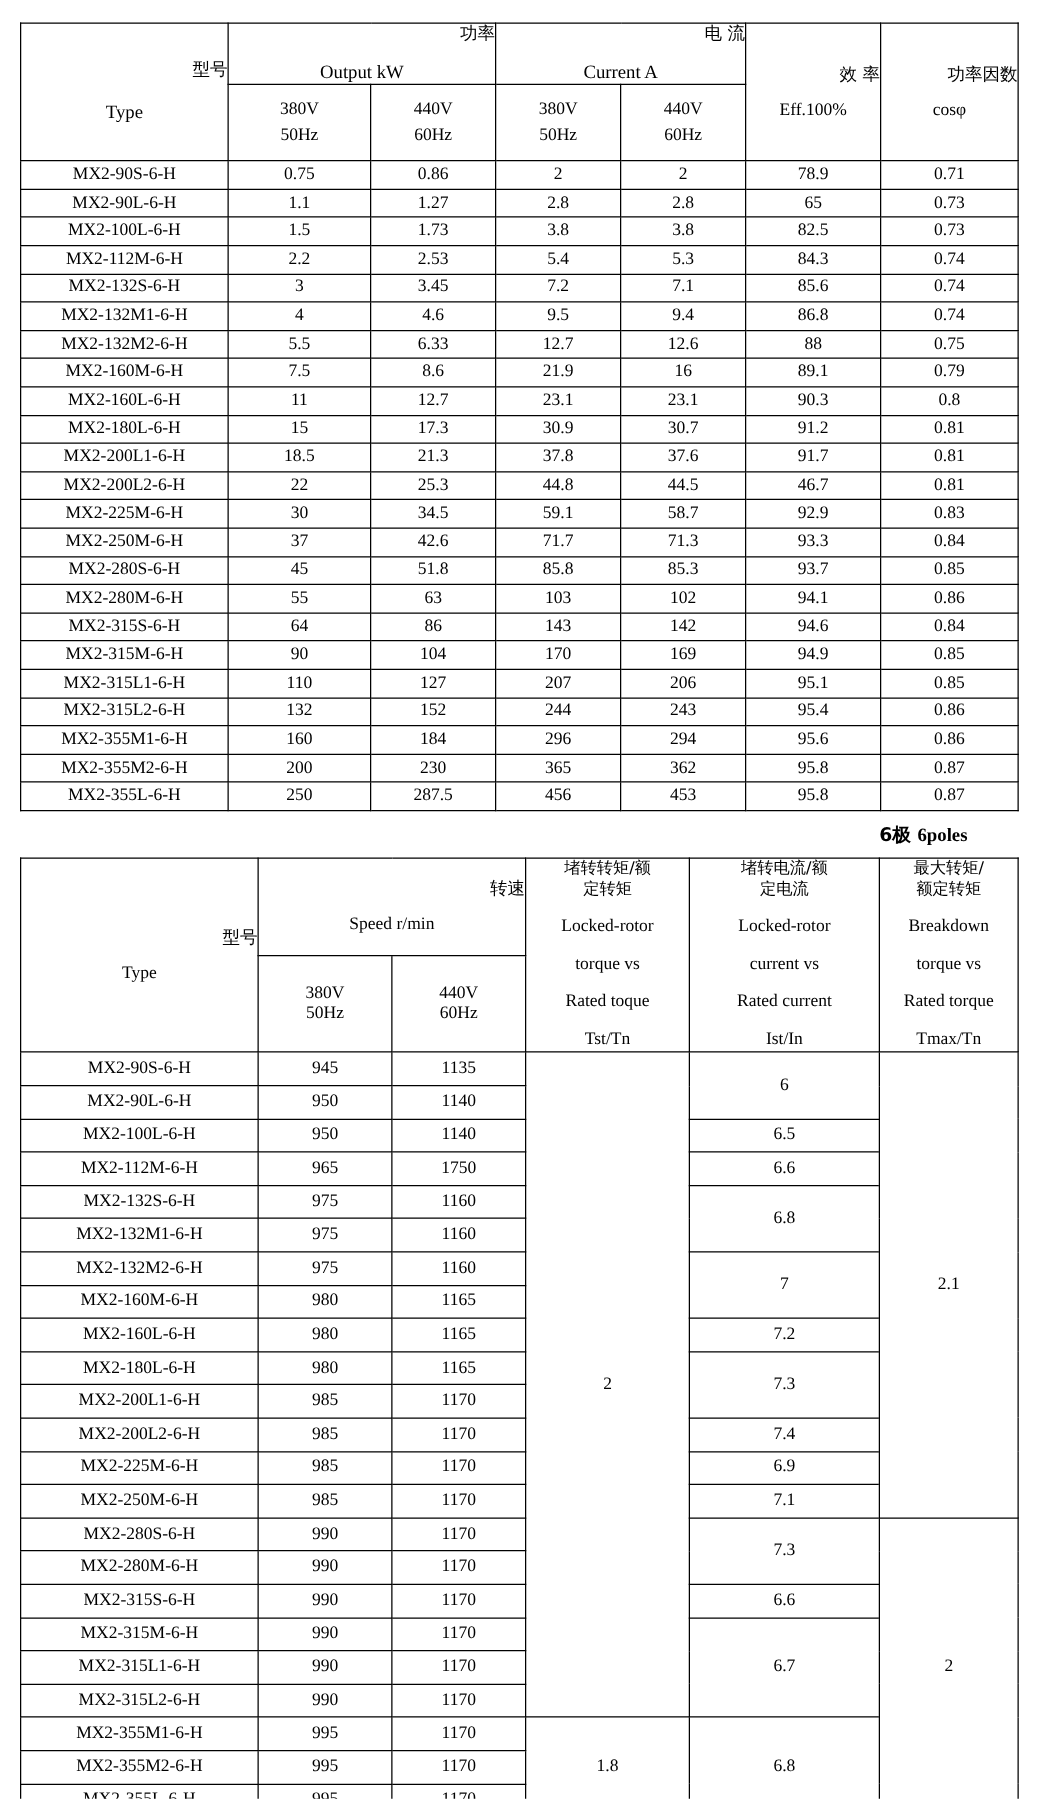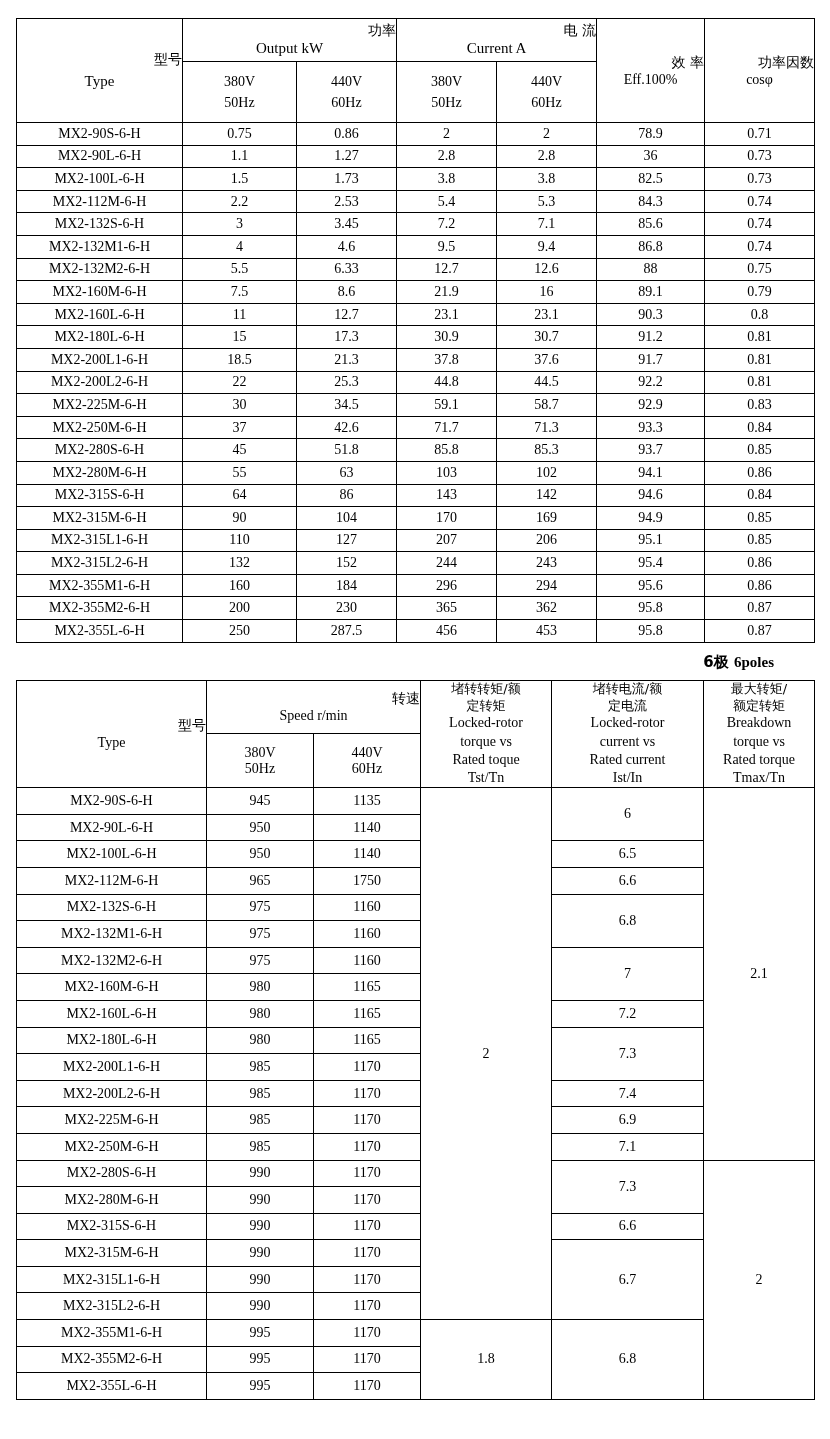--- a/index.html
+++ b/index.html
@@ -59,7 +59,7 @@
   }
   .cn { font-family: "DejaVu Sans", sans-serif; font-size: 13px; }
   .cn-lg { font-family: "DejaVu Sans", sans-serif; font-size: 14px; text-align: right; }
-  .en { font-family: "Liberation Serif", serif; }
+  .en { font-family: "Liberation Serif", serif; margin-top: 12px; }
 
   
   .caption {

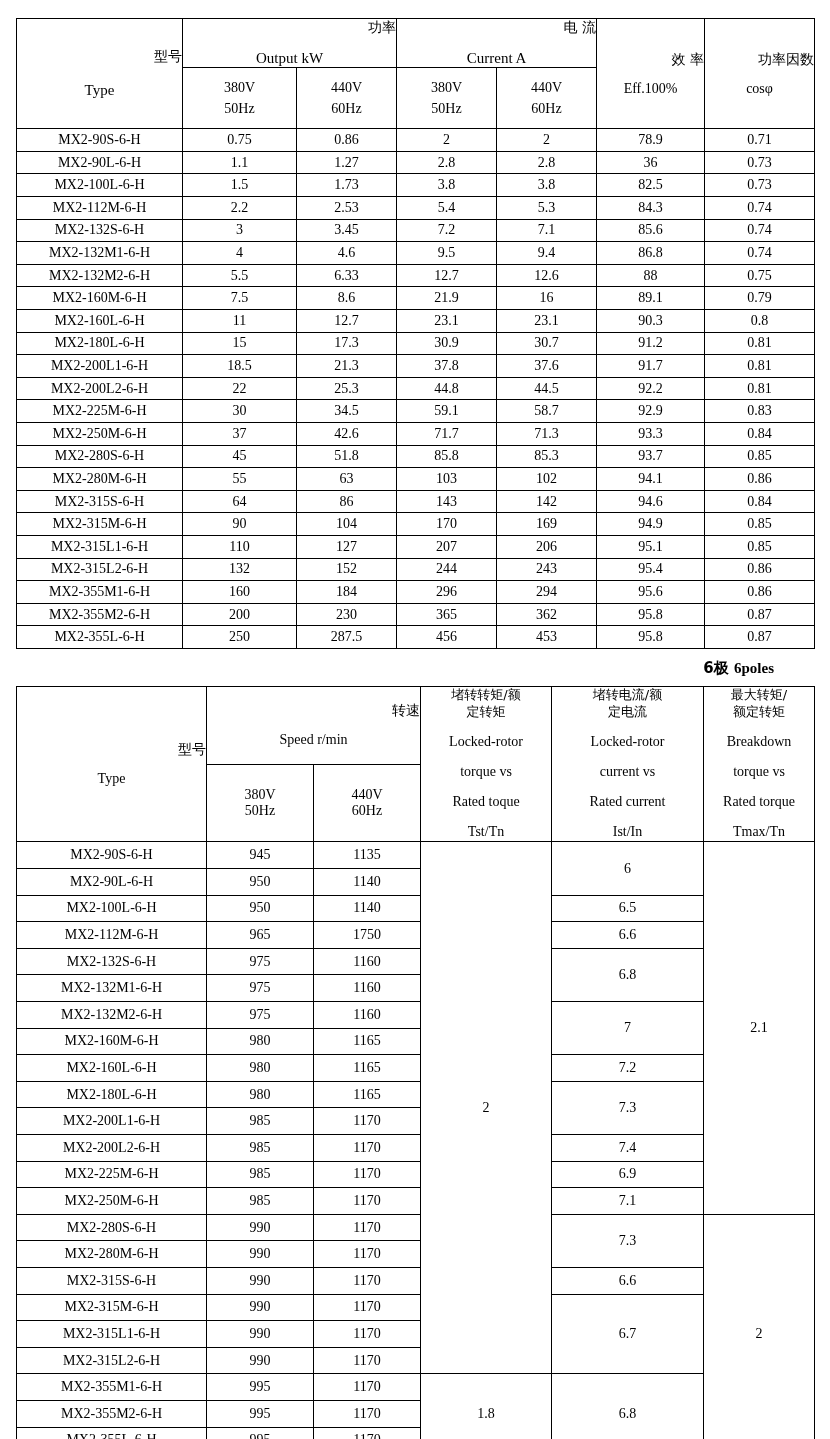--- a/index.html
+++ b/index.html
@@ -167,7 +167,7 @@
           <td>1.27</td>
           <td>2.8</td>
           <td>2.8</td>
-          <td>36</td>
+          <td>65</td>
           <td>0.73</td>
         </tr>
         <tr>

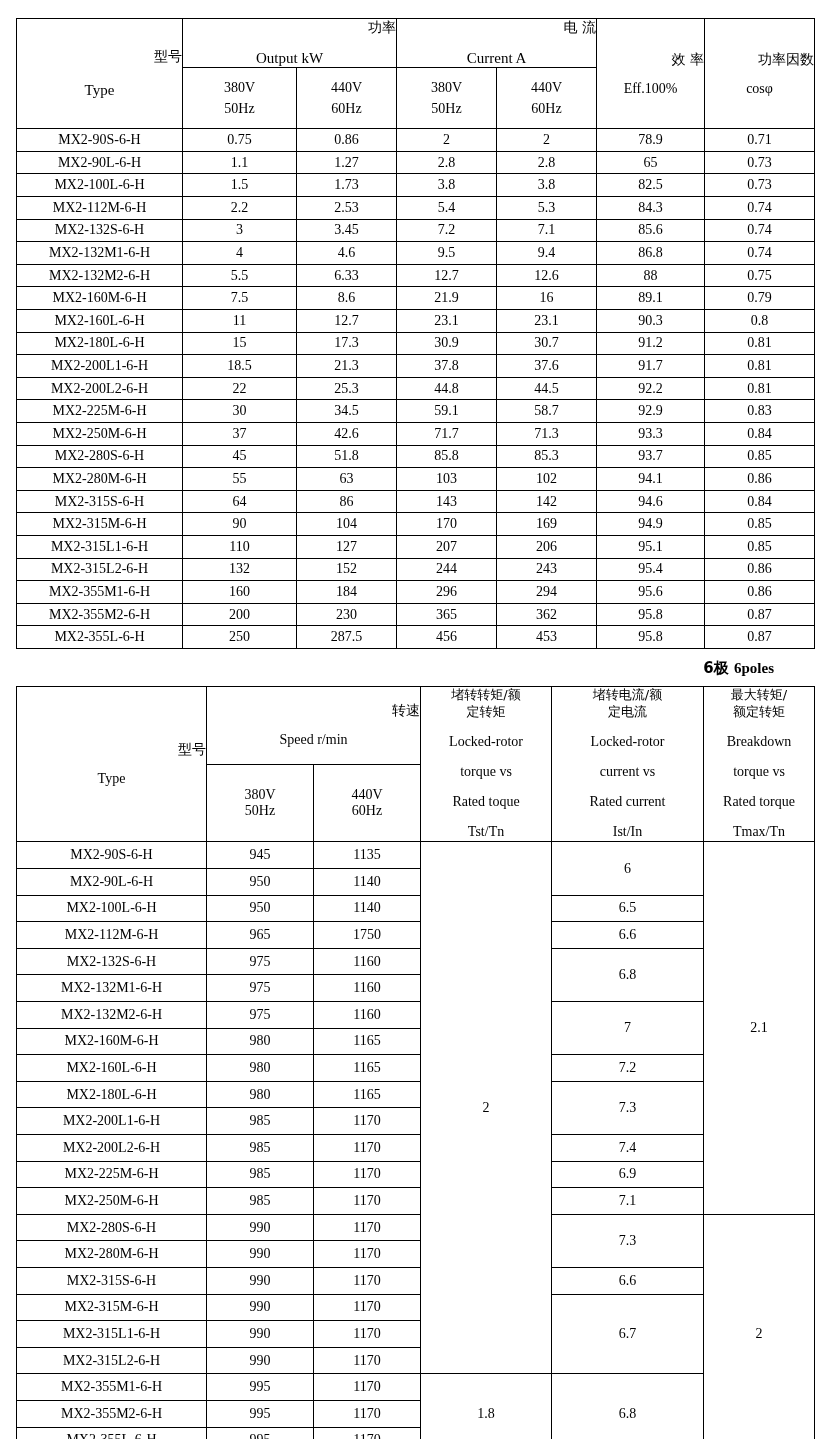--- a/index.html
+++ b/index.html
@@ -257,7 +257,7 @@
           <td>25.3</td>
           <td>44.8</td>
           <td>44.5</td>
-          <td>92.2</td>
+          <td>46.7</td>
           <td>0.81</td>
         </tr>
         <tr>

